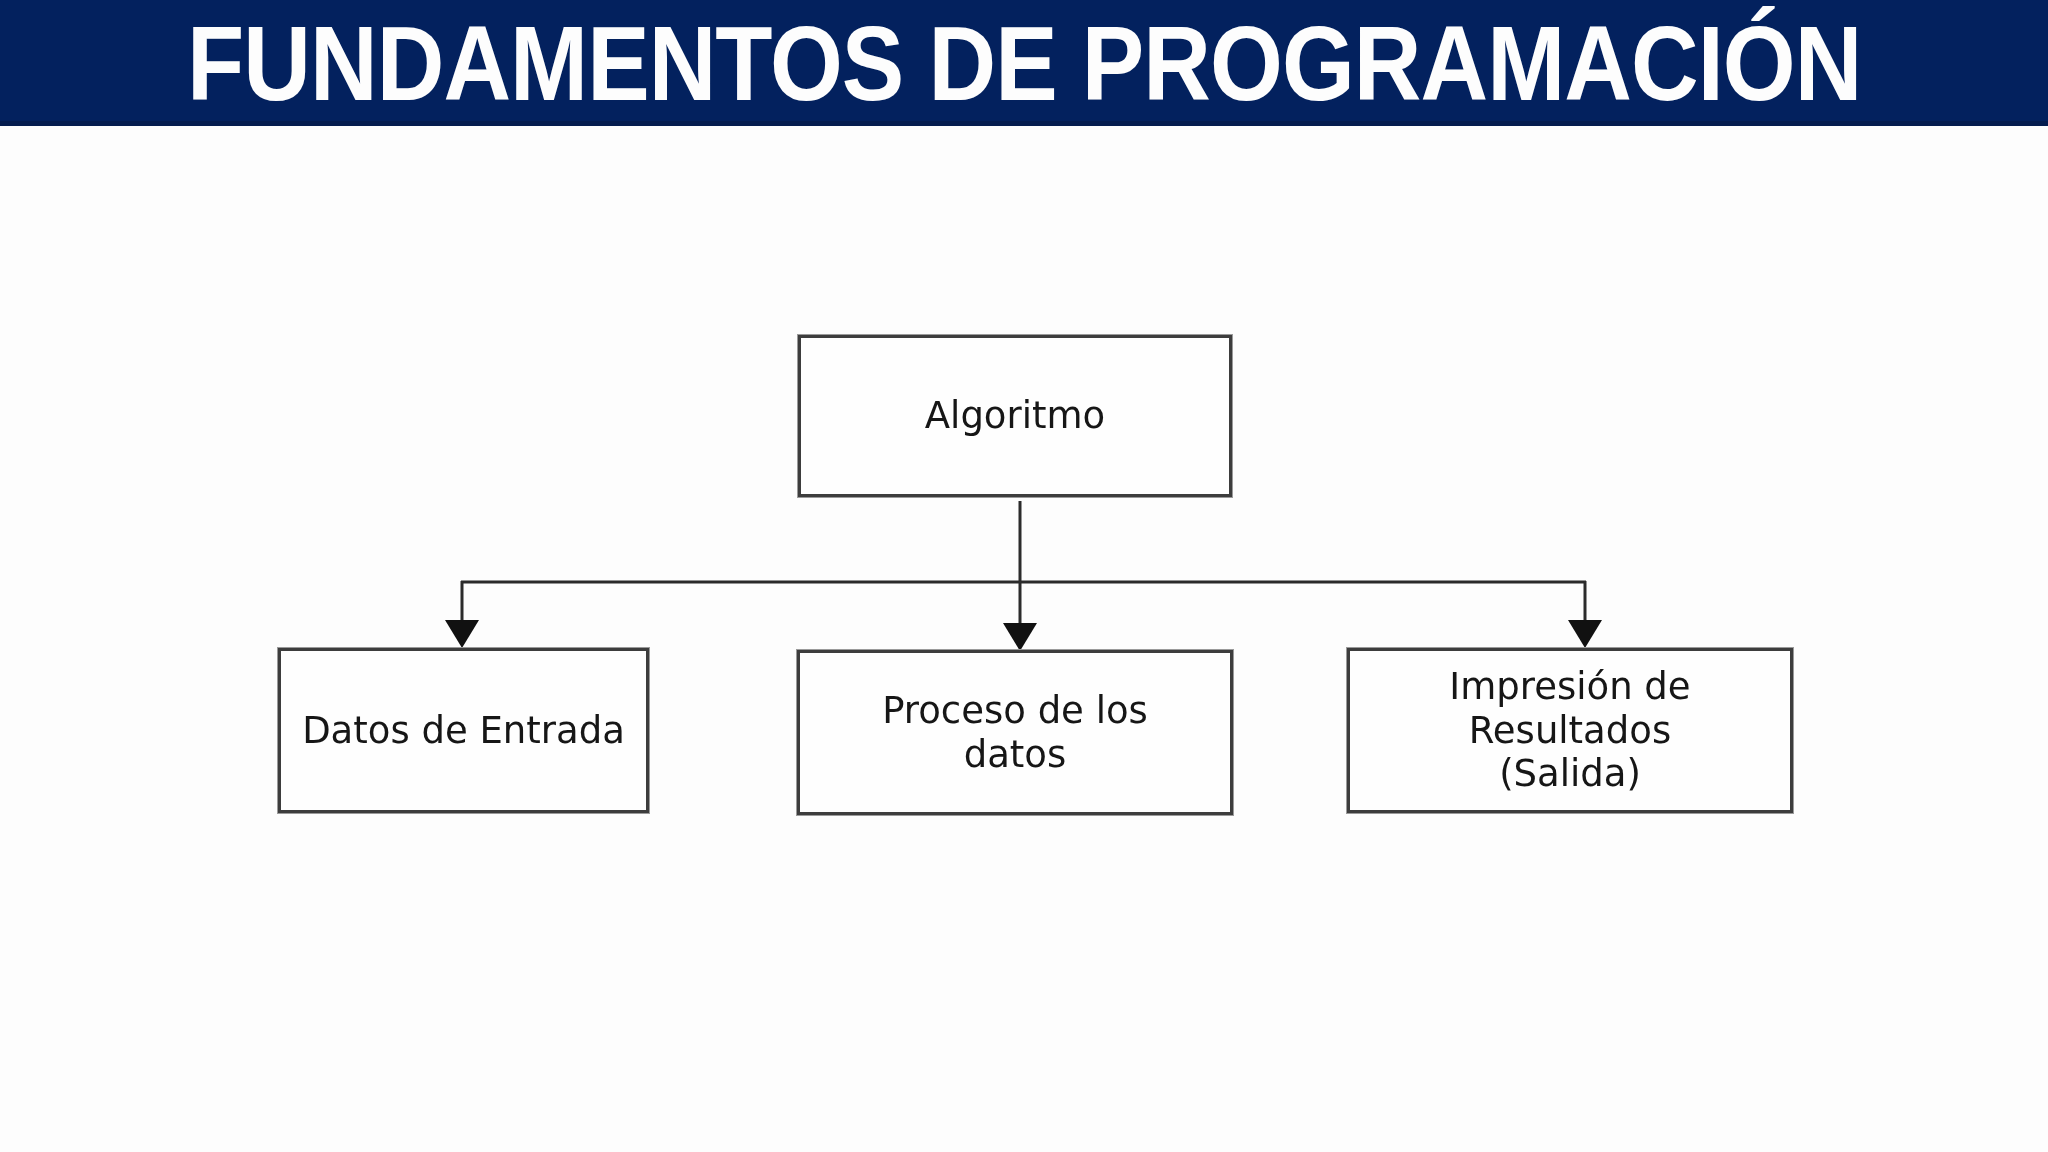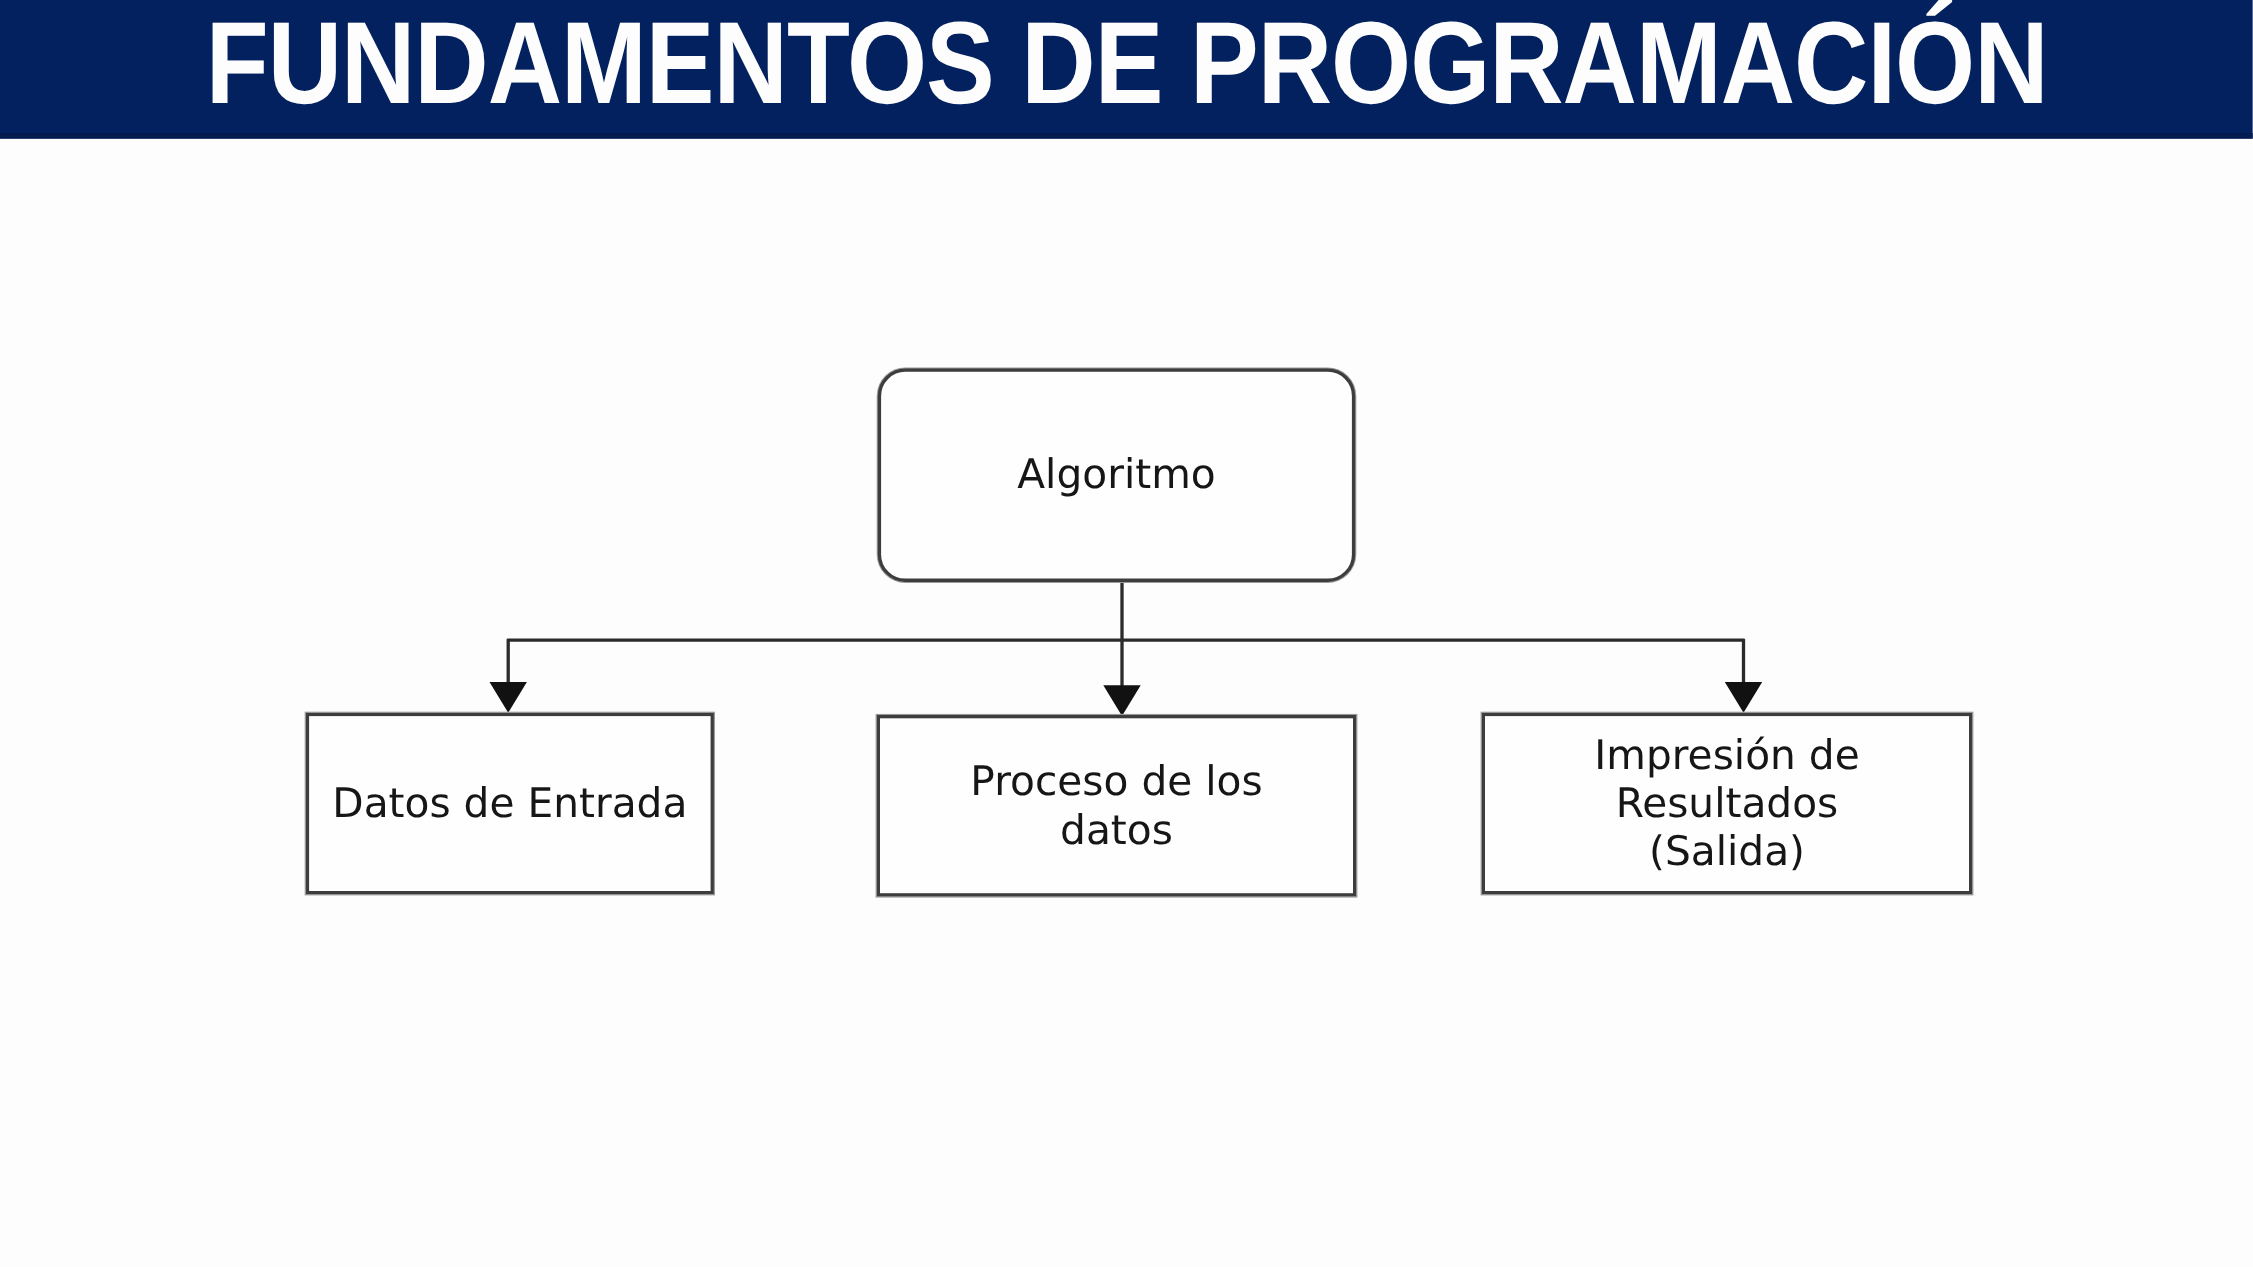--- a/index.html
+++ b/index.html
@@ -26,7 +26,7 @@
     background: #03215e;
     border-bottom: 5px solid #041c4f;
     display: flex;
-    align-items: center;
+    align-items: flex-end;
     justify-content: center;
   }
   .title-bar .title-text {

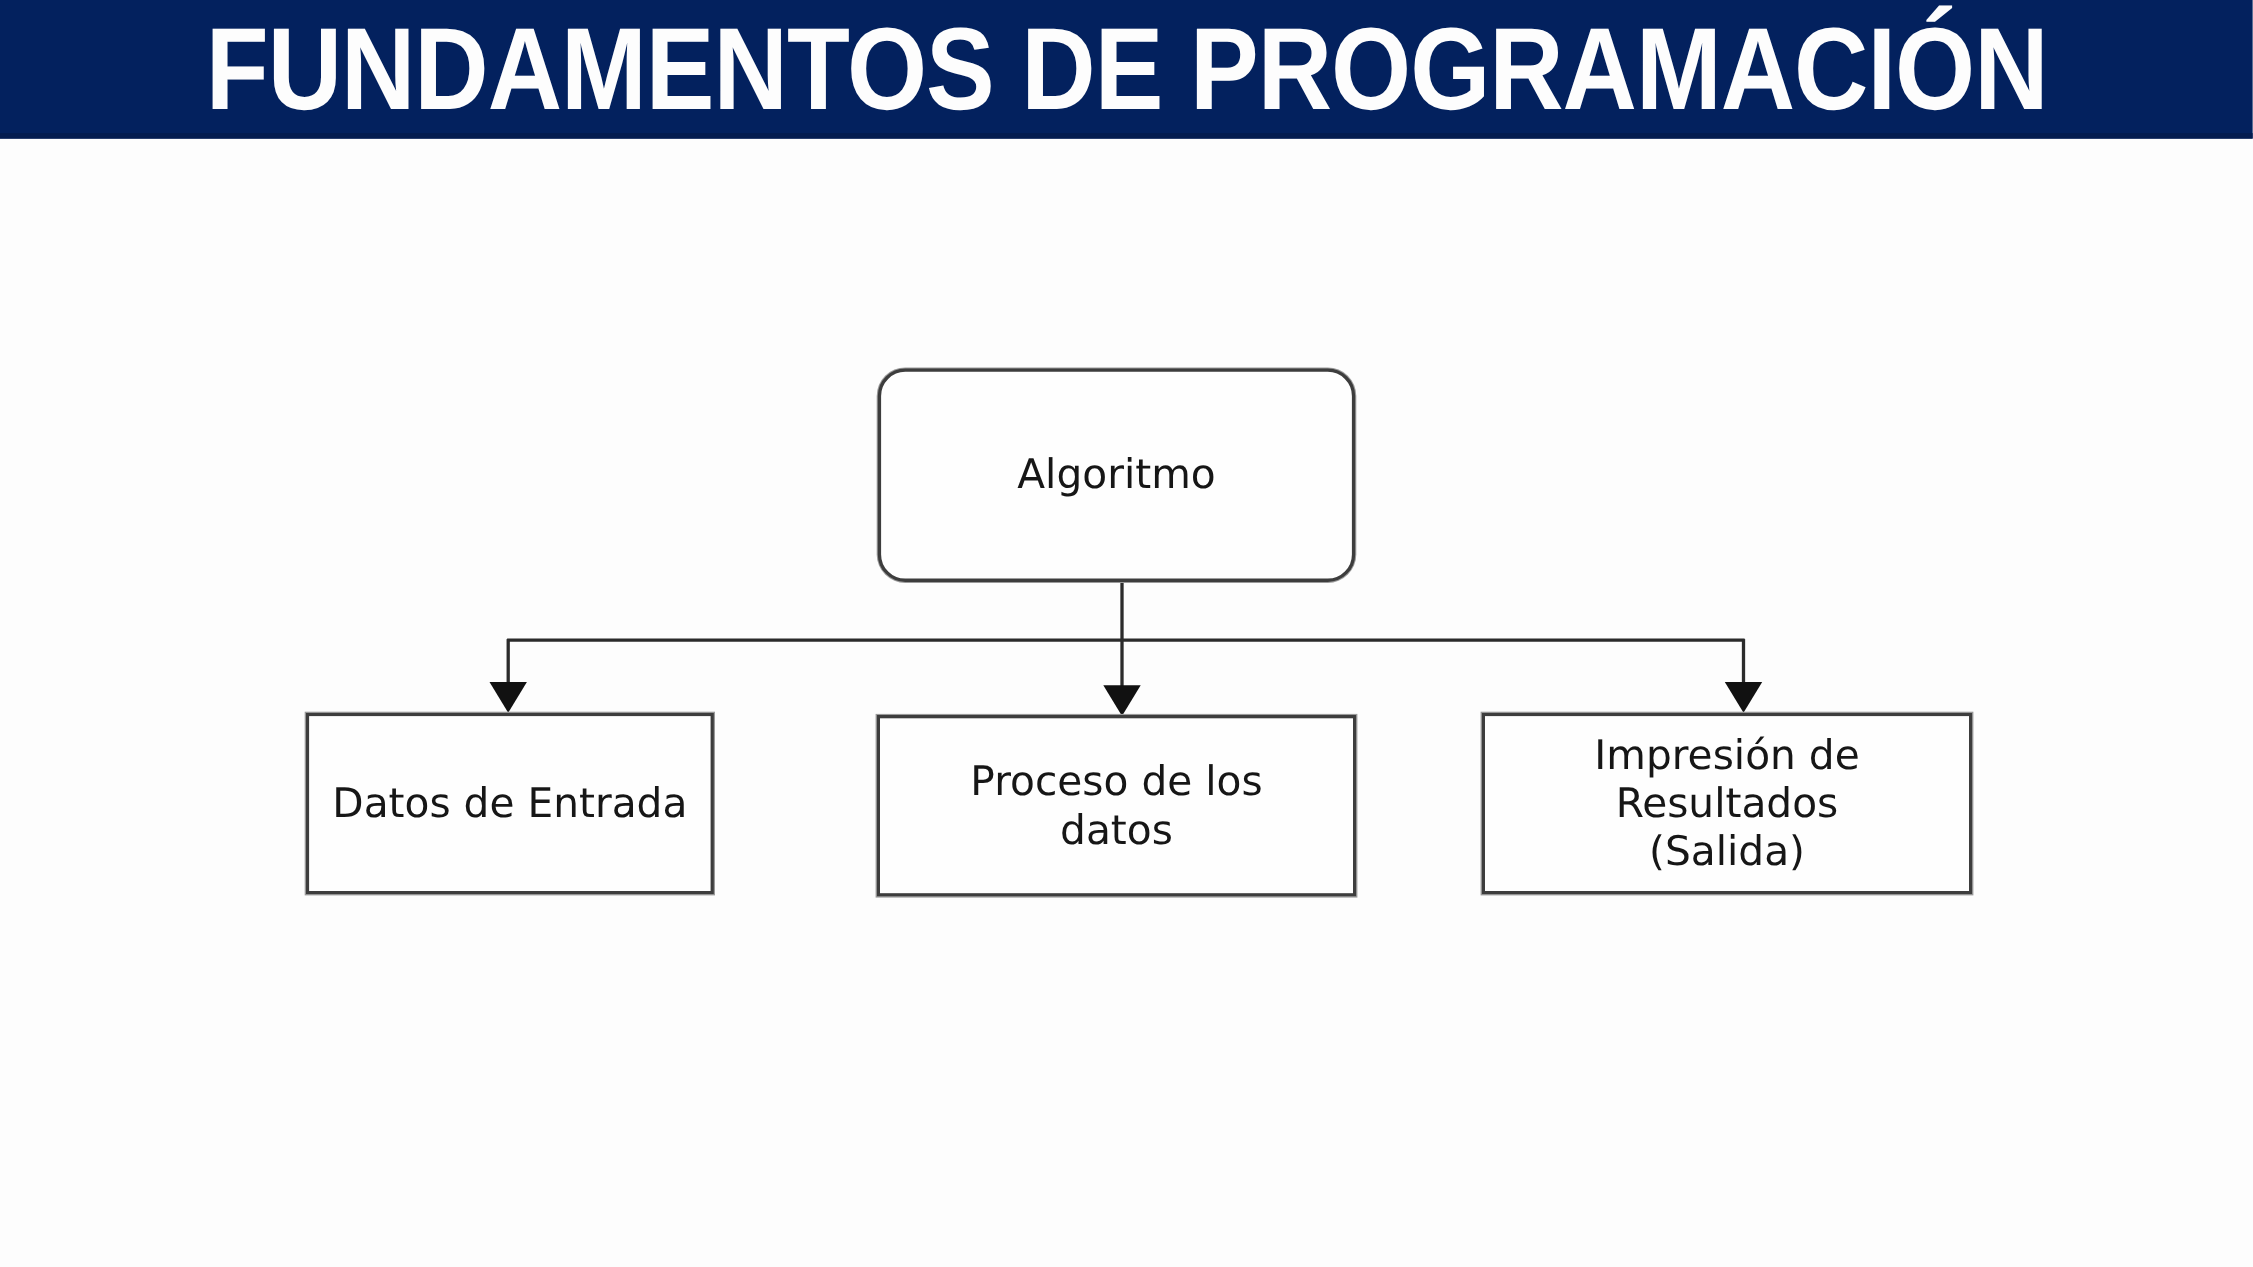--- a/index.html
+++ b/index.html
@@ -70,7 +70,7 @@
     line-height: 1.18;
     box-sizing: border-box;
   }
-  .node-algoritmo { left: 798px; top: 209px; width: 434px; height: 194px; border-radius: 25px; }
+  .node-algoritmo { left: 798px; top: 209px; width: 434px; height: 162px; }
   .node-entrada   { left: 278px; top: 522px; width: 371px; height: 165px; padding: 0 14px; }
   .node-proceso   { left: 797px; top: 524px; width: 436px; height: 165px; padding: 16px 30px; }
   .node-salida    { left: 1347px; top: 522px; width: 446px; height: 165px; padding: 4px 55px; }

